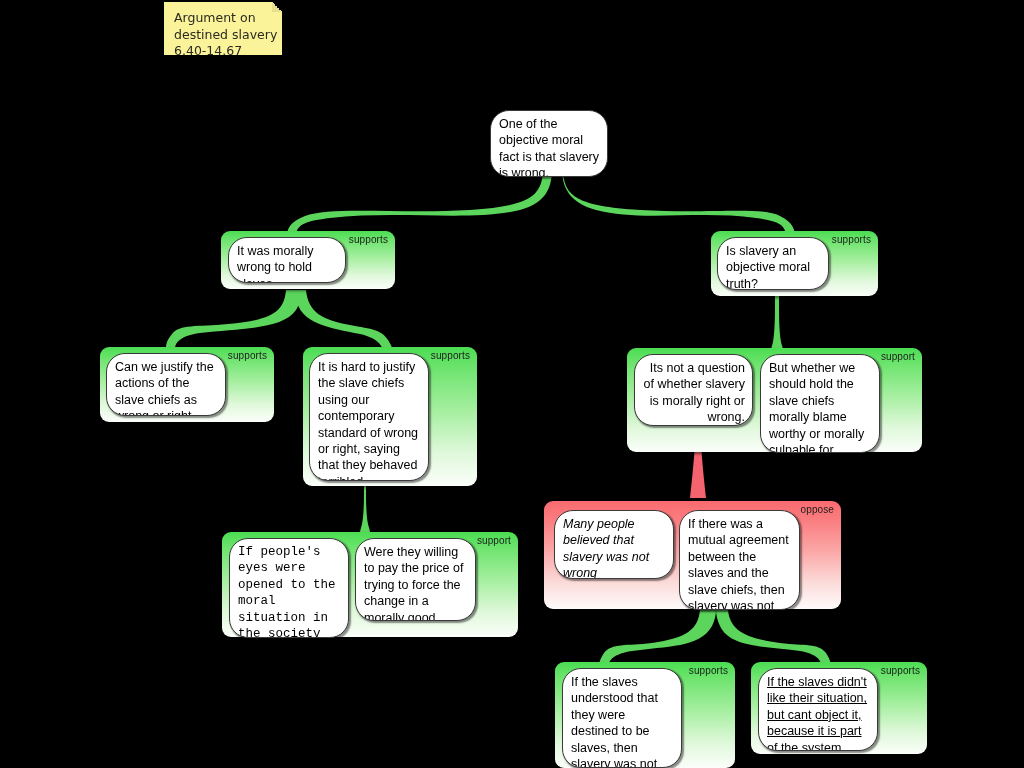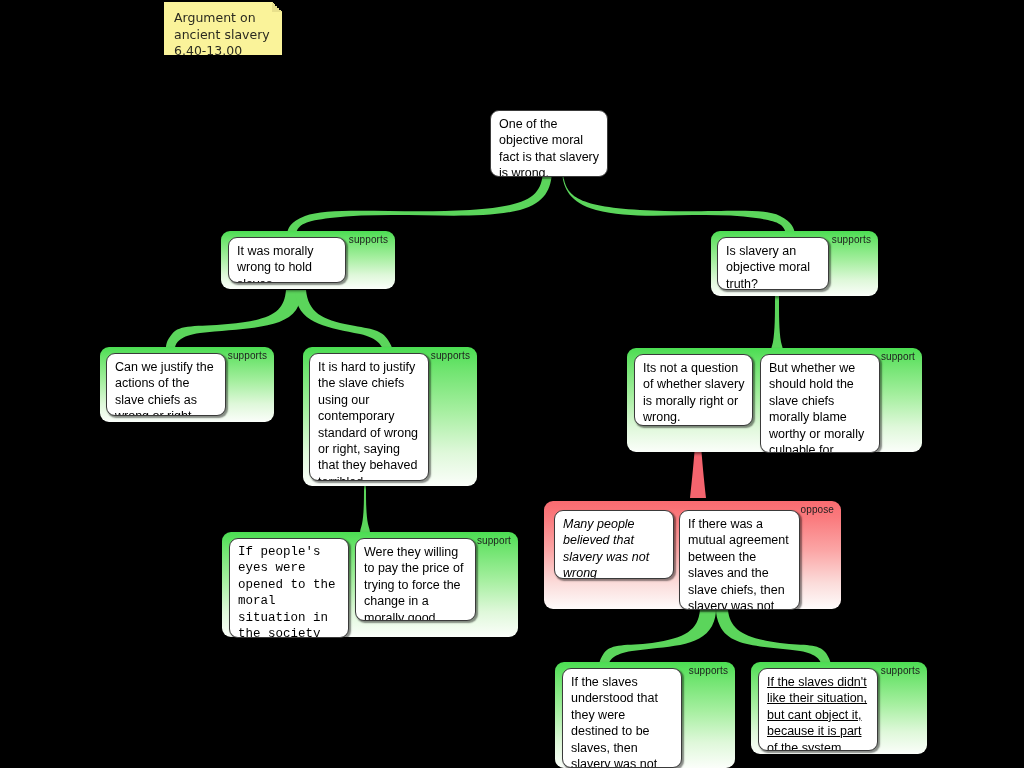--- a/index.html
+++ b/index.html
@@ -102,7 +102,7 @@
   <div class="sticky" style="left:164px;top:2px;width:118px;height:53px;">
     <span class="fold"></span>
     <div class="line">Argument on</div>
-    <div class="line">ancient slavery</div>
+    <div class="line">destined slavery</div>
     <div class="line">6.40-13.00</div>
   </div>
 

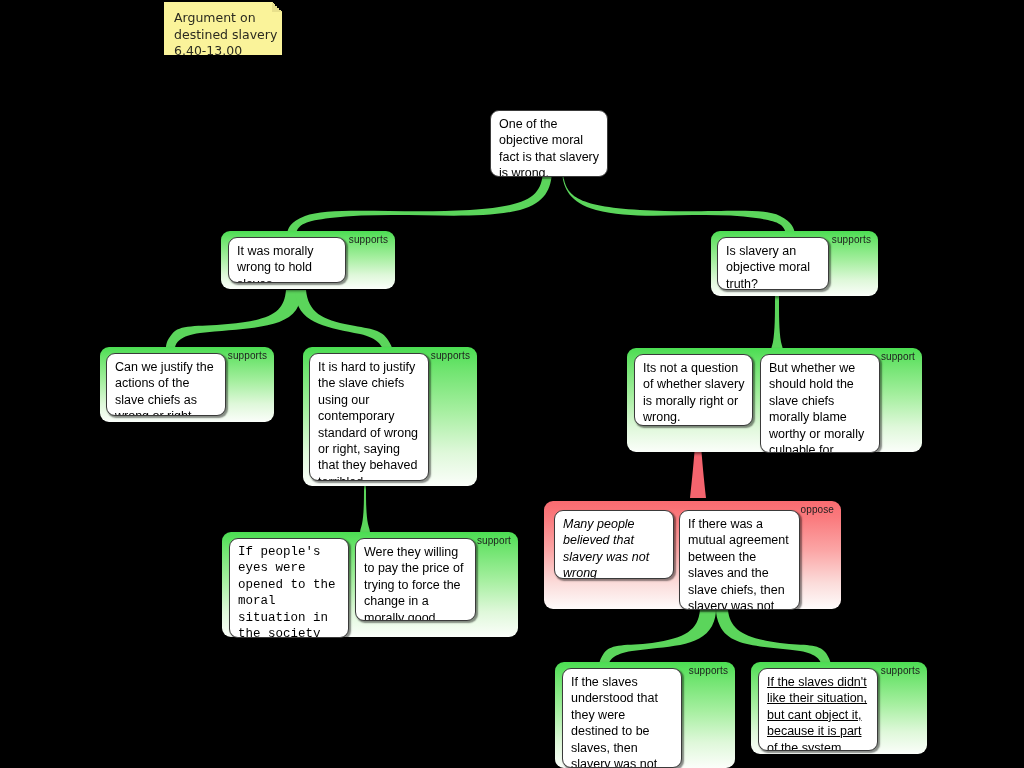--- a/index.html
+++ b/index.html
@@ -103,7 +103,7 @@
     <span class="fold"></span>
     <div class="line">Argument on</div>
     <div class="line">destined slavery</div>
-    <div class="line">6.40-13.00</div>
+    <div class="line">6.40-14.67</div>
   </div>
 
   <div class="card" style="left:490px;top:110px;width:118px;height:67px;">

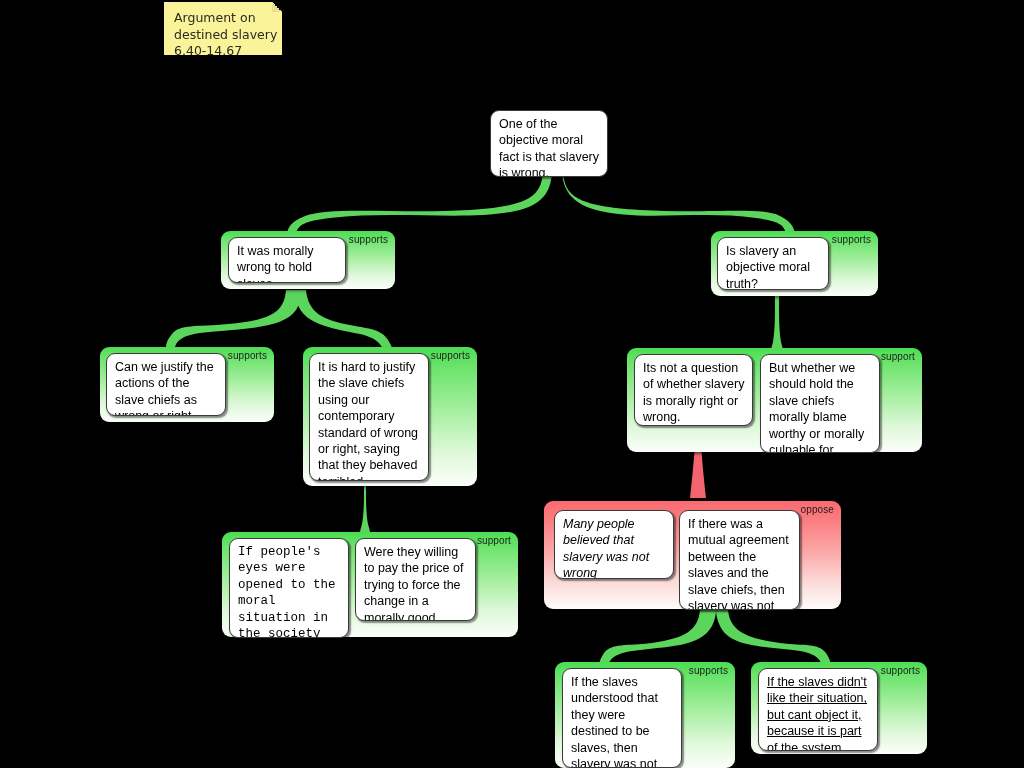--- a/index.html
+++ b/index.html
@@ -57,7 +57,7 @@
     position:absolute;z-index:3;
     background:#ffffff;
     border:1px solid #3a3a3a;
-    border-radius:9px;
+    border-radius:19px;
     box-sizing:border-box;
     padding:5px 7px 5px 8px;
     font-size:12.5px;

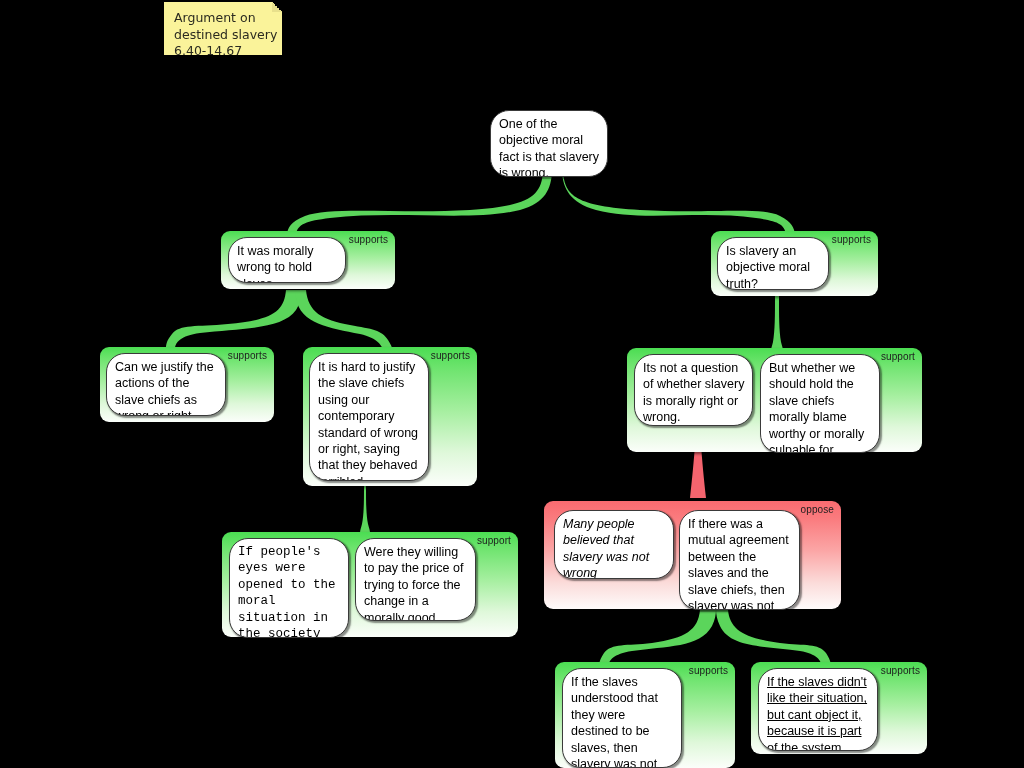--- a/index.html
+++ b/index.html
@@ -141,7 +141,7 @@
   <div class="group support" style="left:627px;top:348px;width:295px;height:104px;">
     <span class="reltag">support</span>
   </div>
-  <div class="card" style="left:634px;top:354px;width:119px;height:72px;">
+  <div class="card" style="left:634px;top:354px;width:119px;height:72px;text-align:right;">
     <span>Its not a question of whether slavery is morally right or wrong.</span>
   </div>
   <div class="card" style="left:760px;top:354px;width:120px;height:99px;">

